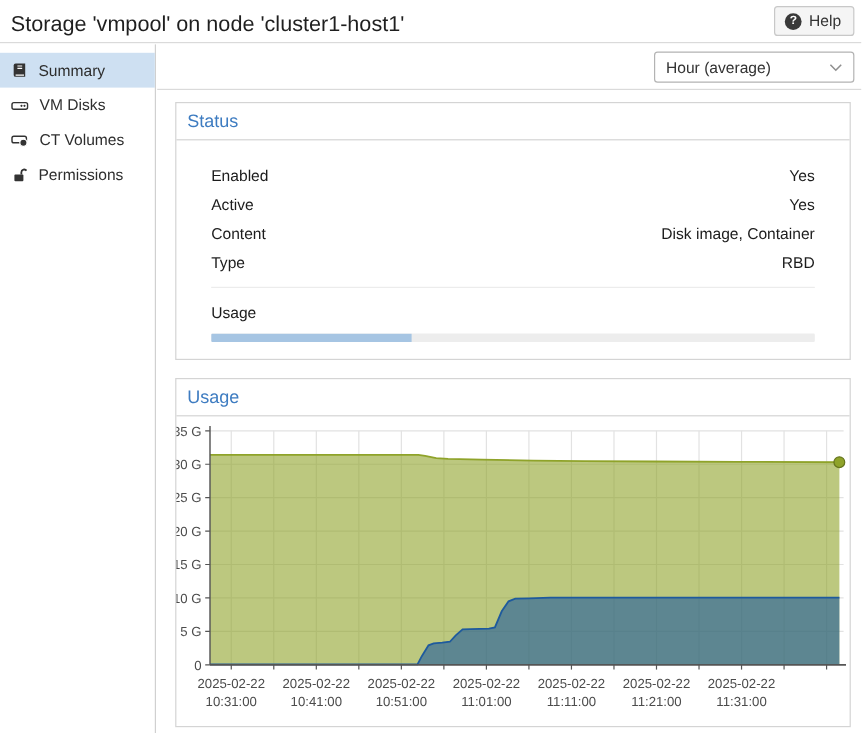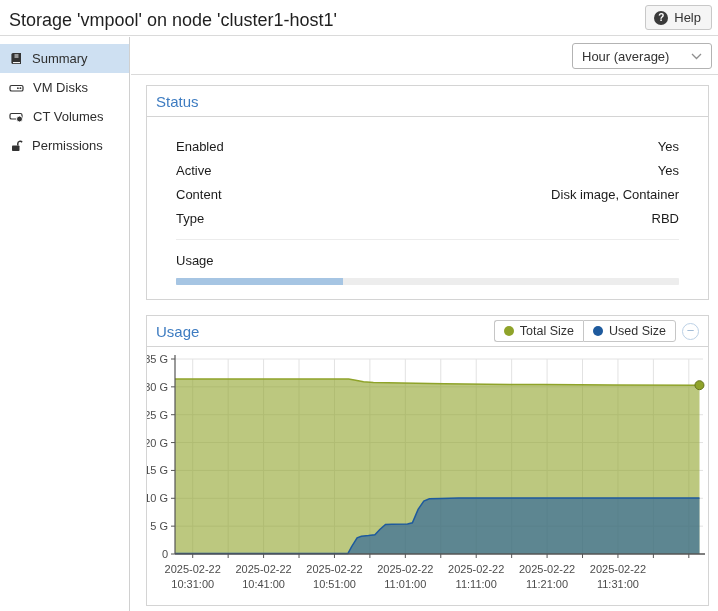--- a/index.html
+++ b/index.html
@@ -29,7 +29,7 @@
   
   .toolbar { position:absolute; left:131px; top:37px; width:587px; height:38px;
              border-bottom:1px solid #dadada; background:#fff; }
-  .combo { position:absolute; right:6px; top:6px; width:140px; height:26px;
+  .combo { position:absolute; right:6px; top:6px; width:167px; height:26px;
            border:1px solid #b3b3b3; border-radius:3px; background:#fff;
            display:flex; align-items:center; font-size:13px; color:#333; cursor:pointer; }
   .combo-text { padding-left:9px; flex:1; }

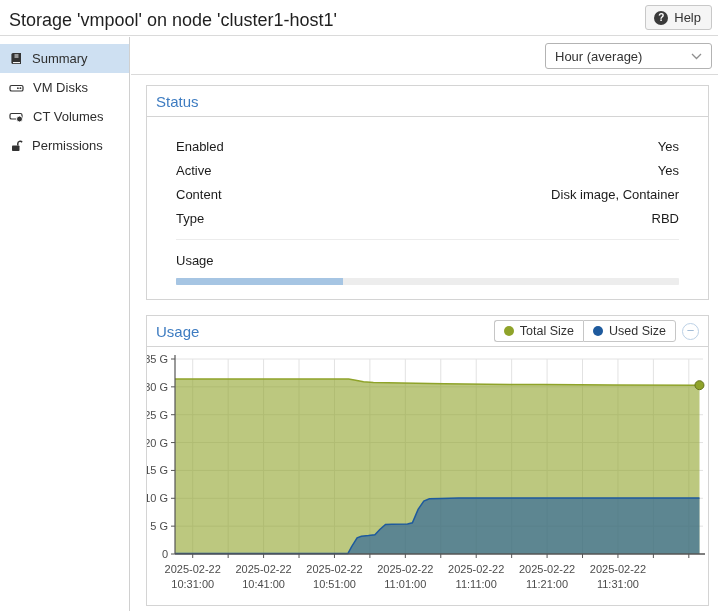--- a/index.html
+++ b/index.html
@@ -161,21 +161,6 @@
   <section class="panel panel-usage">
     <div class="panel-hd">
       <span class="panel-title">Usage</span>
-      <div class="hd-right">
-        <div class="legend-group">
-          <div class="legend-btn">
-            <span class="legend-dot" style="background: rgb(143, 163, 42);"></span>
-            <span>Total Size</span>
-          </div>
-          <div class="legend-btn">
-            <span class="legend-dot" style="background: rgb(30, 90, 157);"></span>
-            <span>Used Size</span>
-          </div>
-        </div>
-        <div class="collapse-btn">
-          <span>−</span>
-        </div>
-      </div>
     </div>
     <div class="chart-wrap">
       <svg width="561" height="258" id="chart-svg">

